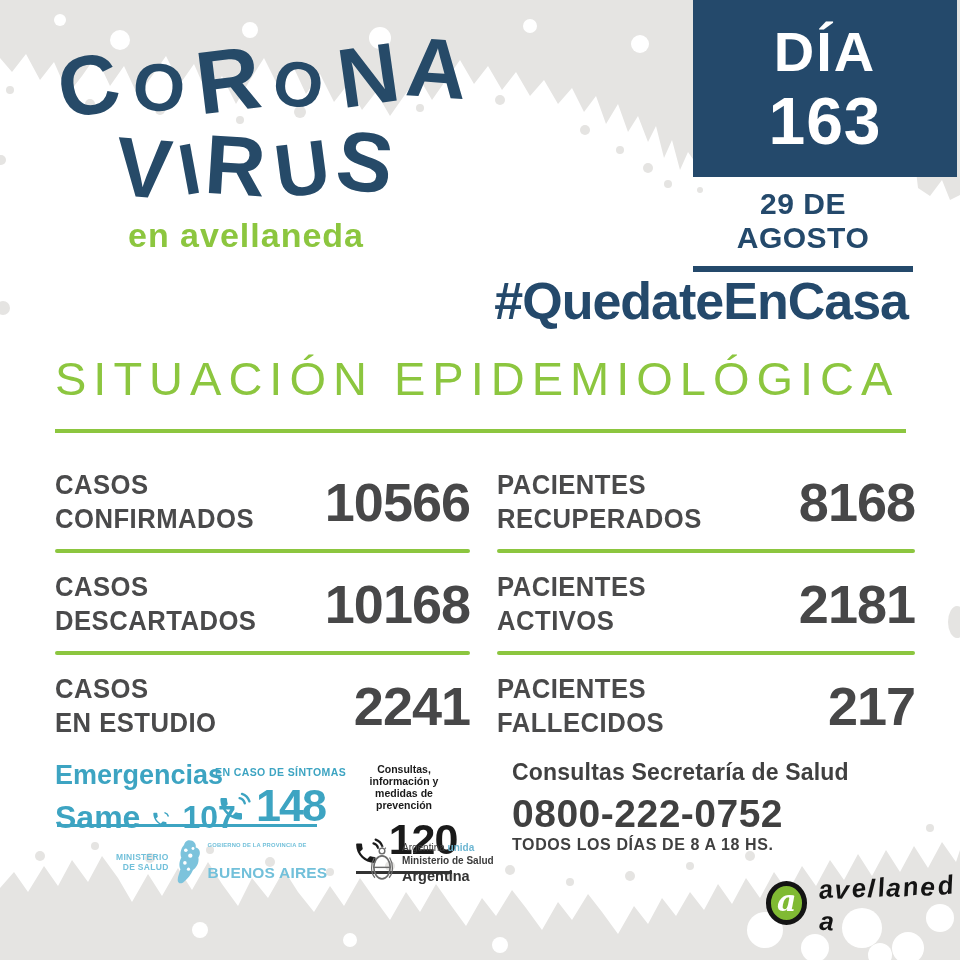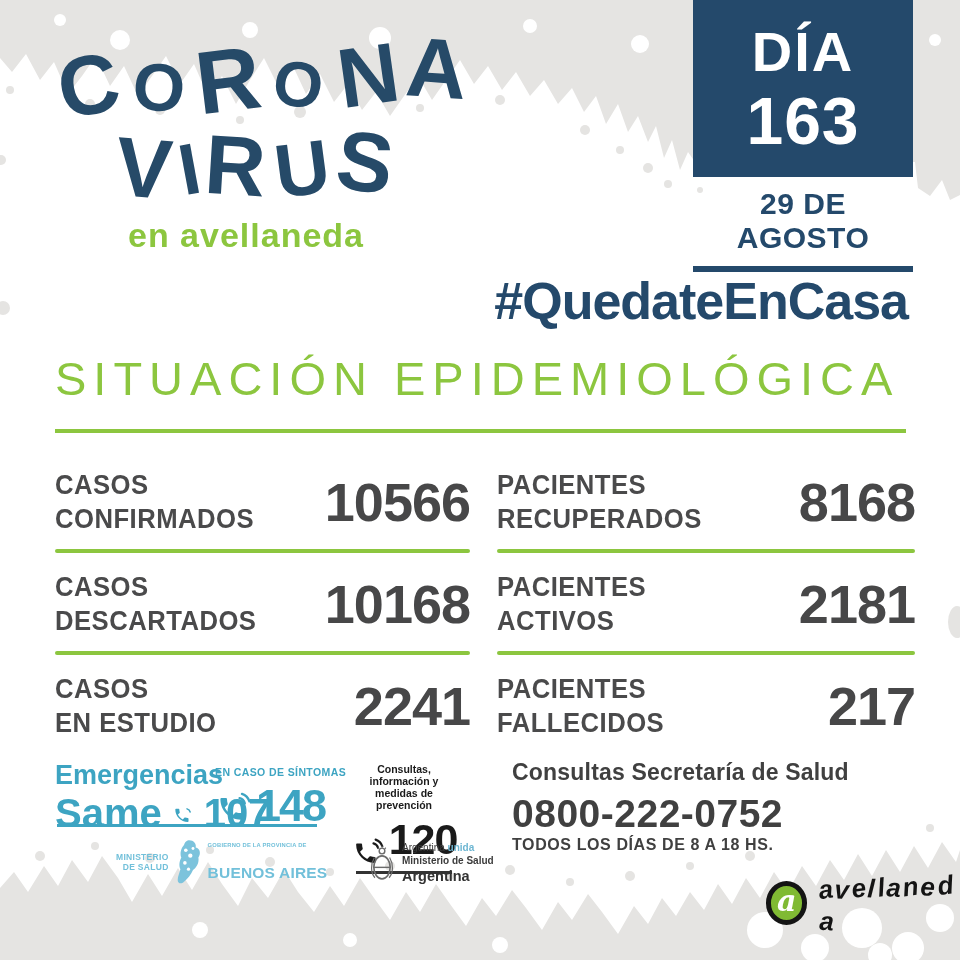--- a/index.html
+++ b/index.html
@@ -31,7 +31,7 @@
   .logo-l2 span:nth-child(5){transform:rotate(9deg);}
   .logo-sub{color:#8cc63f;font-size:34px;font-weight:bold;letter-spacing:1px;margin-left:70px;margin-top:10px;}
 
-  .day-box{left:693px;top:0;width:220px;height:177px;background:#24496b;color:#ffffff;text-align:center;}
+  .day-box{left:693px;top:0;width:264px;height:177px;background:#24496b;color:#ffffff;text-align:center;}
   .day-label{font-size:56px;font-weight:bold;line-height:1;margin-top:24px;letter-spacing:2px;}
   .day-number{font-size:66px;font-weight:bold;line-height:1;margin-top:8px;letter-spacing:1px;}
 

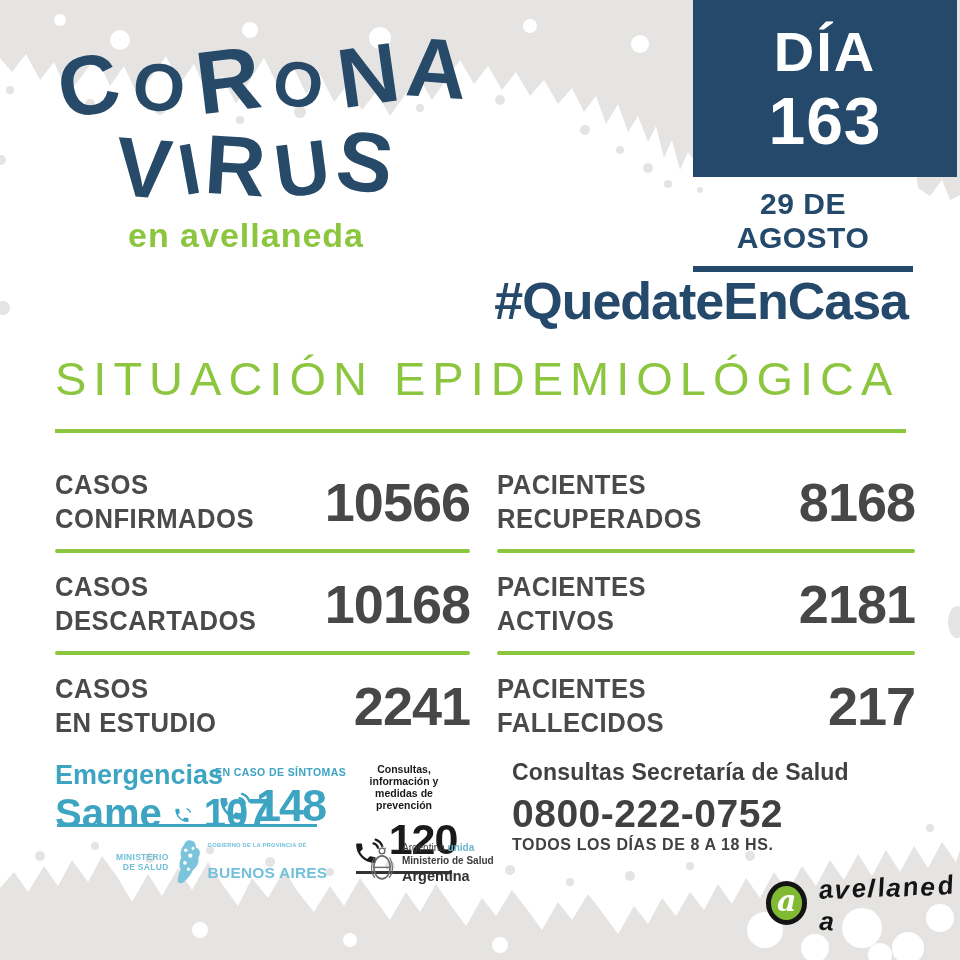--- a/index.html
+++ b/index.html
@@ -62,7 +62,7 @@
   .teal{color:#3da4c2;}
   .f-same{left:55px;top:761px;}
   .f-same-l1{font-size:27px;font-weight:bold;line-height:1.05;}
-  .f-same-l2{display:flex;align-items:center;gap:10px;font-size:40px;font-weight:bold;margin-top:2px;}
+  .f-same-l2{display:flex;align-items:center;gap:10px;font-size:32px;font-weight:bold;margin-top:10px;}
   .f-sintomas{left:215px;top:766px;width:112px;}
   .f-sint-label{font-size:10.5px;font-weight:bold;letter-spacing:0.4px;white-space:nowrap;}
   .f-sint-num{display:flex;align-items:center;gap:5px;font-size:45px;font-weight:bold;

